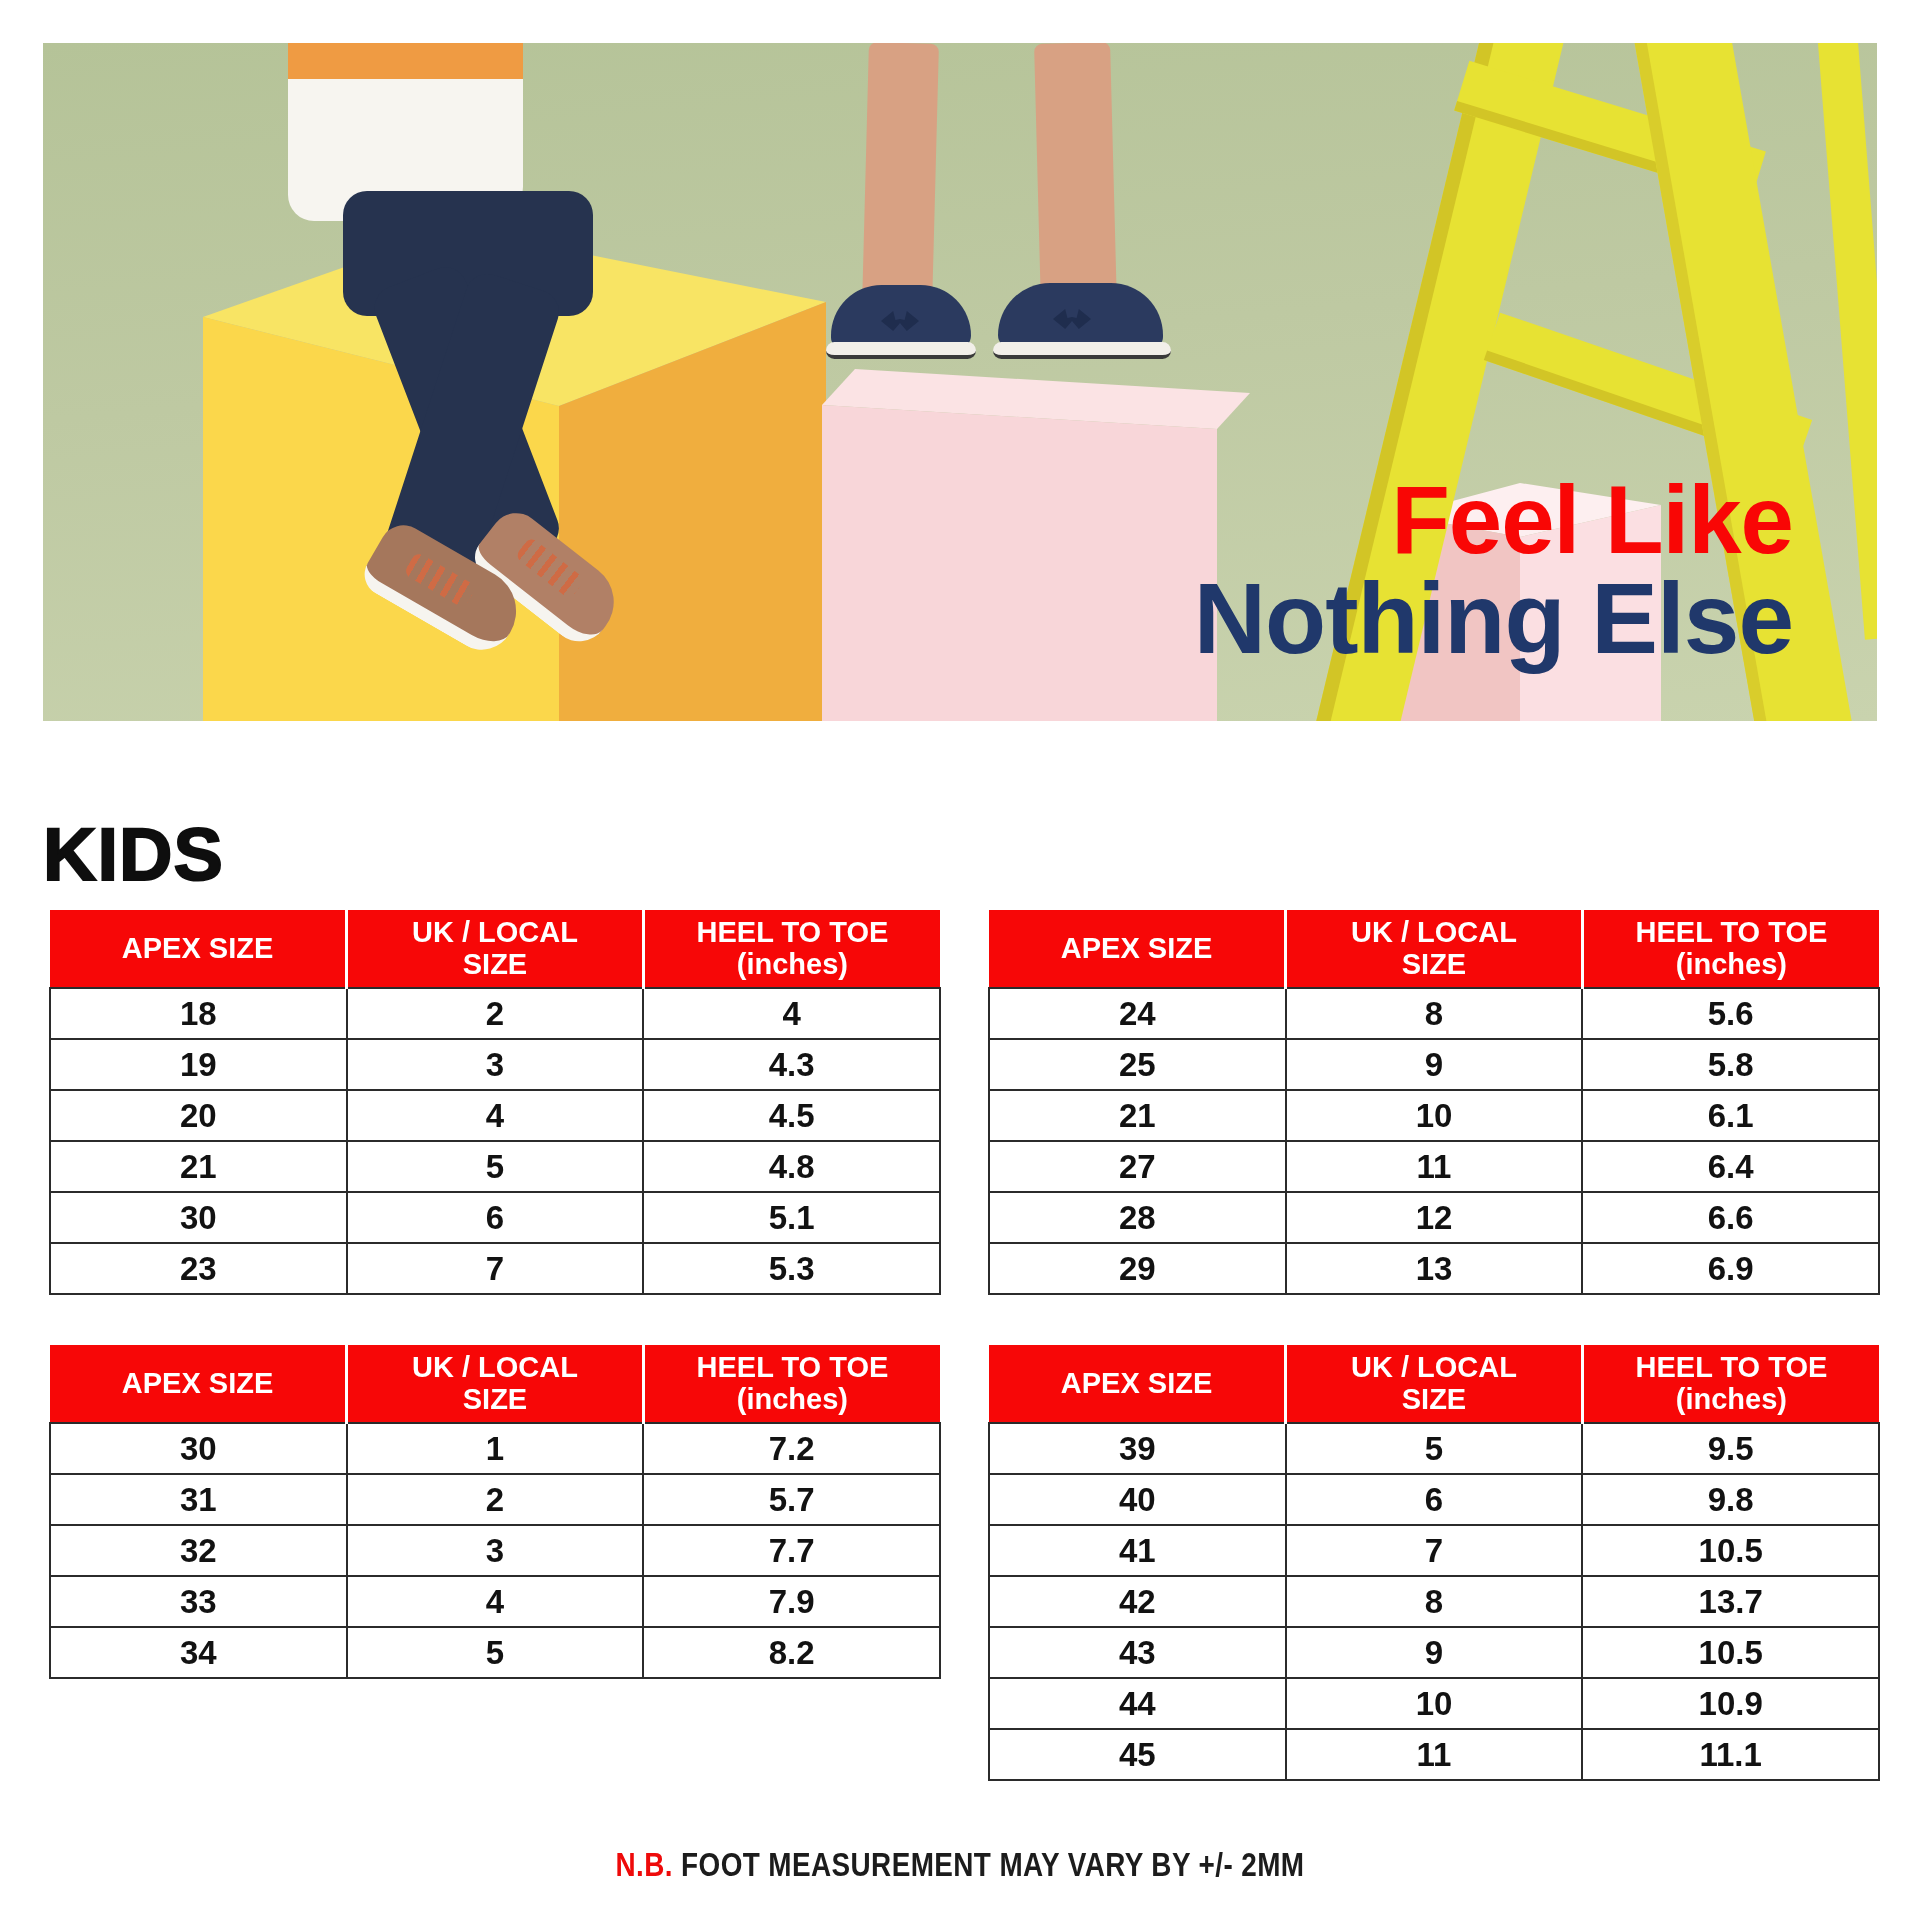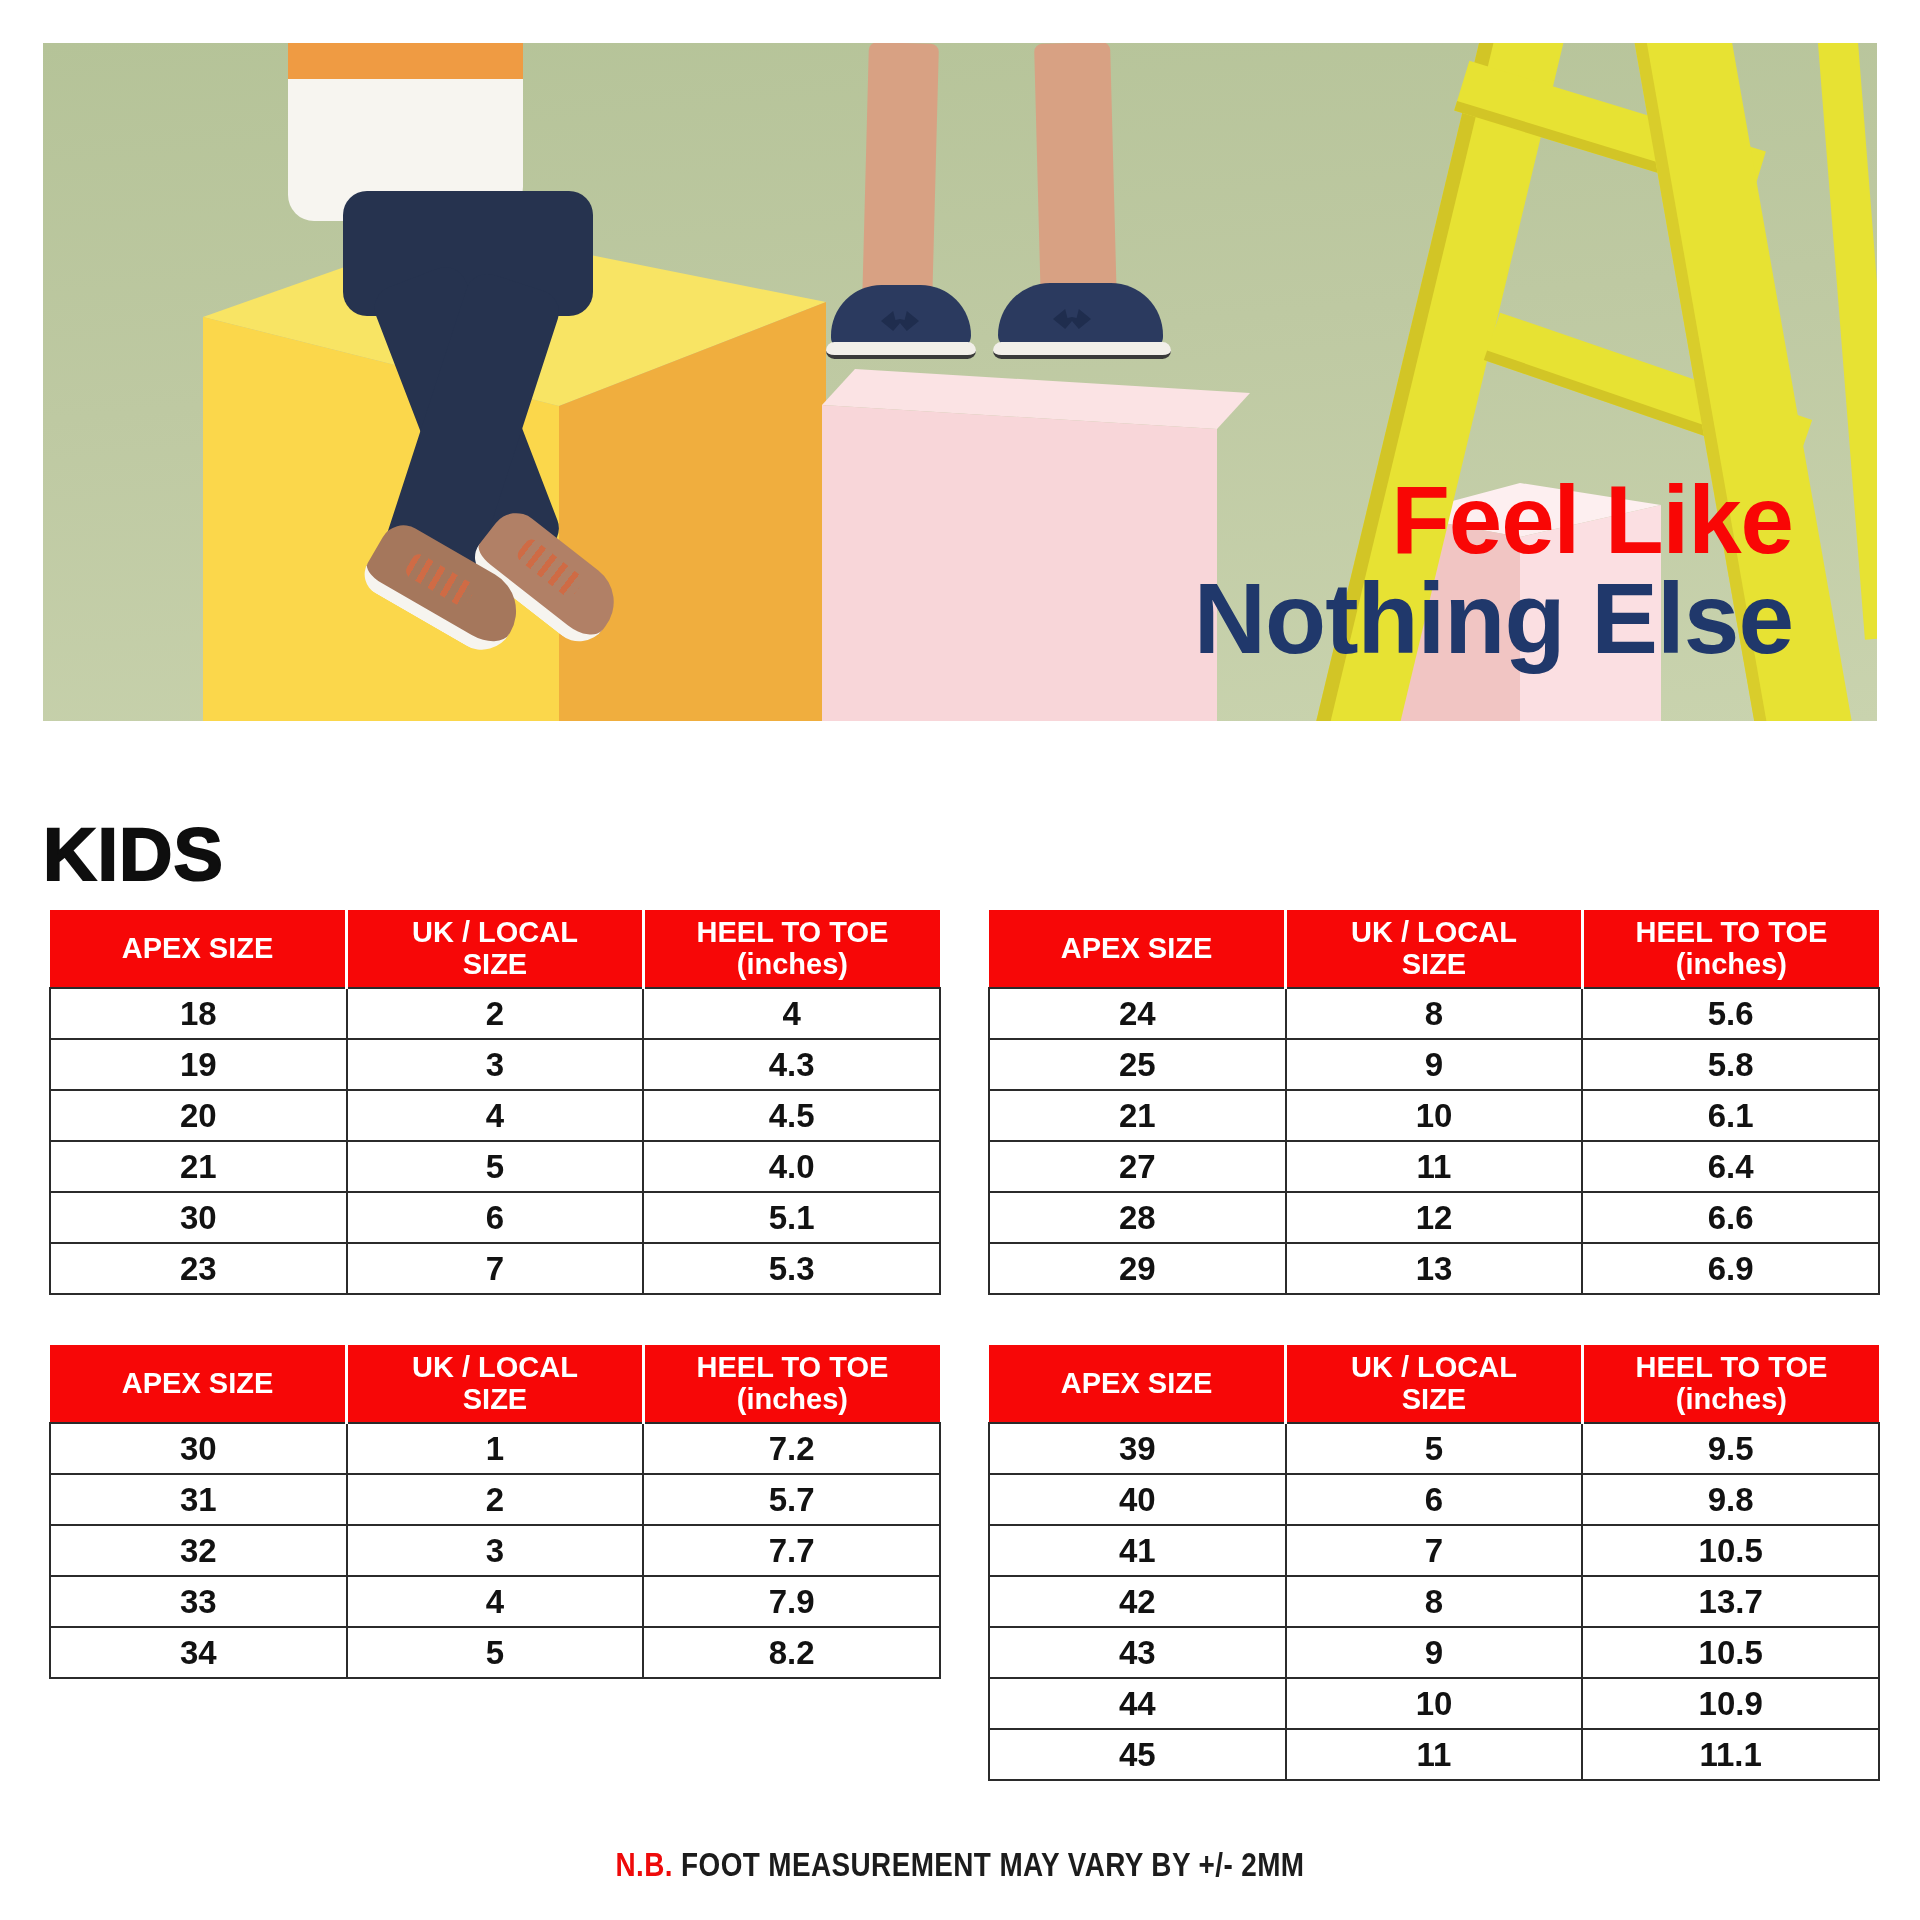--- a/index.html
+++ b/index.html
@@ -173,7 +173,7 @@
           <tr>
             <td>21</td>
             <td>5</td>
-            <td>4.0</td>
+            <td>4.8</td>
           </tr>
           <tr>
             <td>30</td>

